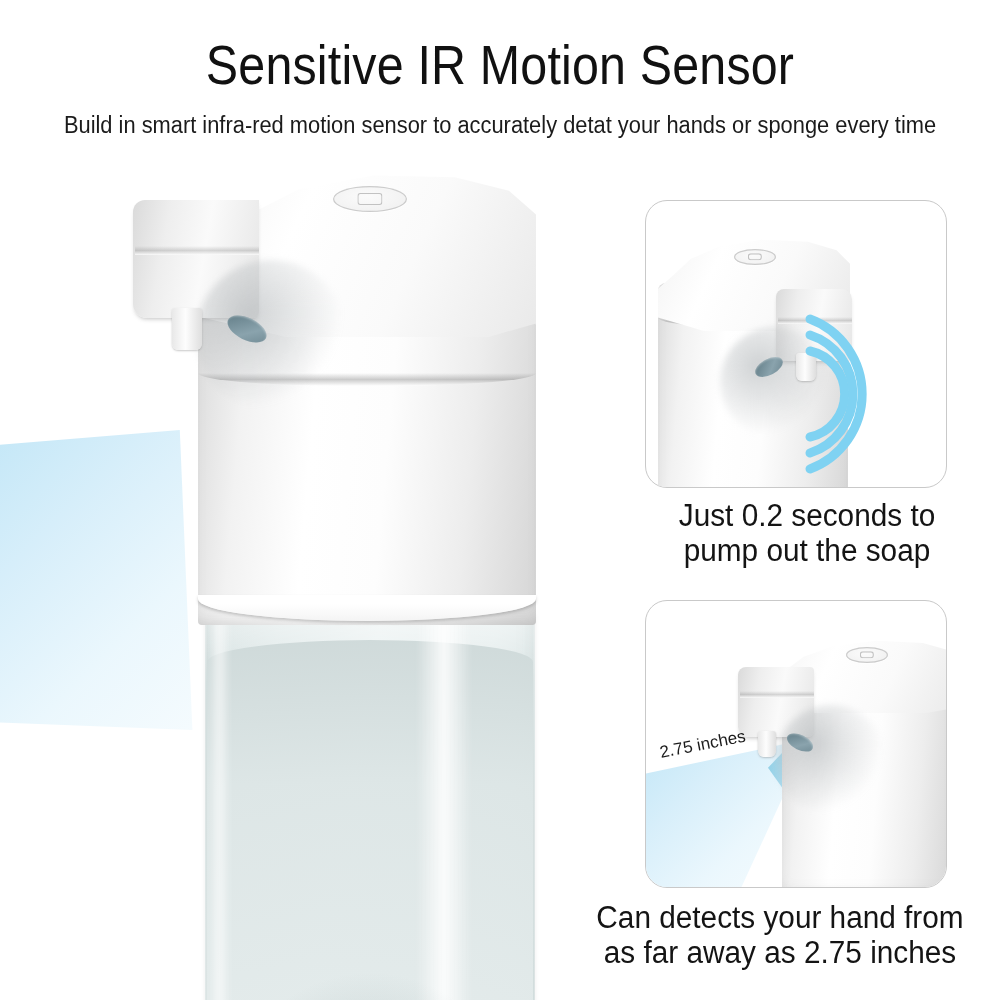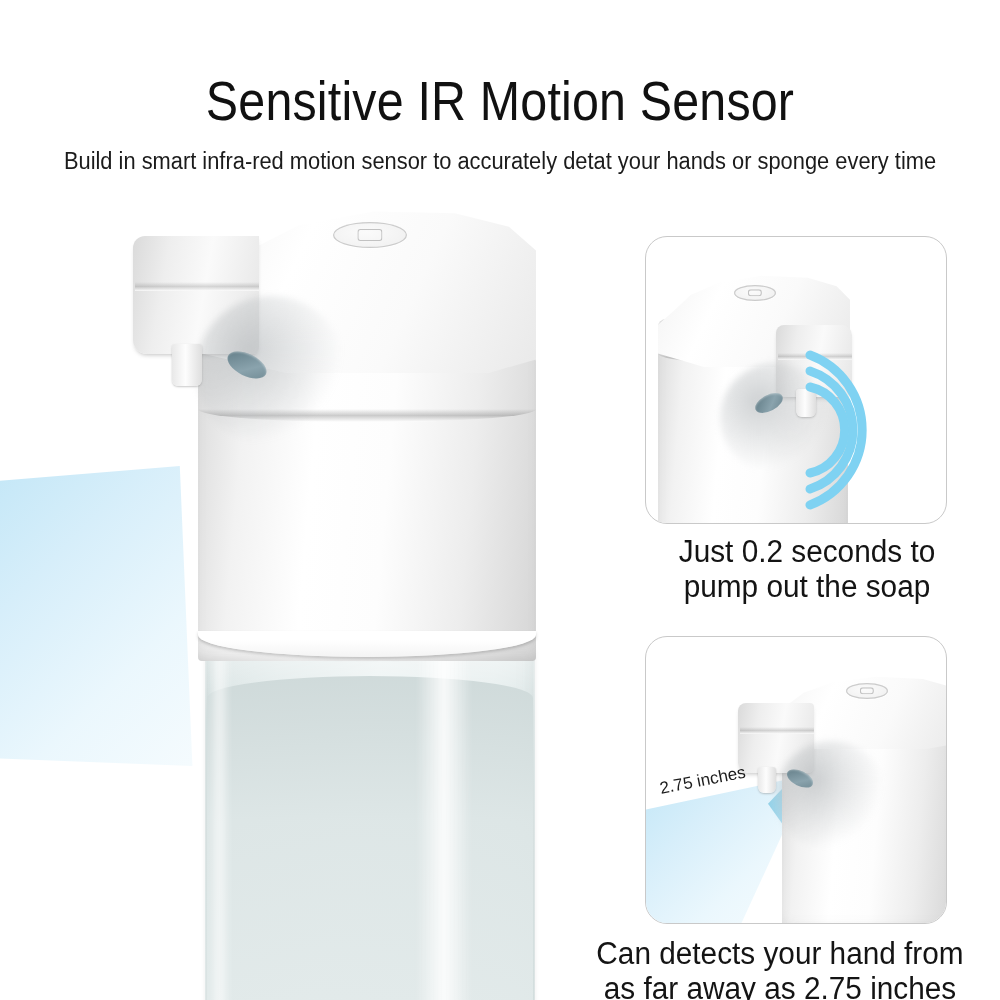--- a/index.html
+++ b/index.html
@@ -8,7 +8,7 @@
     font-family:"Liberation Sans",sans-serif;
     color:#1a1a1a;overflow:hidden;position:relative;
   }
-  .stage{position:absolute;inset:0;width:1000px;height:900px;margin-top:36px;}
+  .stage{position:absolute;inset:0;width:1000px;height:900px;}
 
   
   .title{

